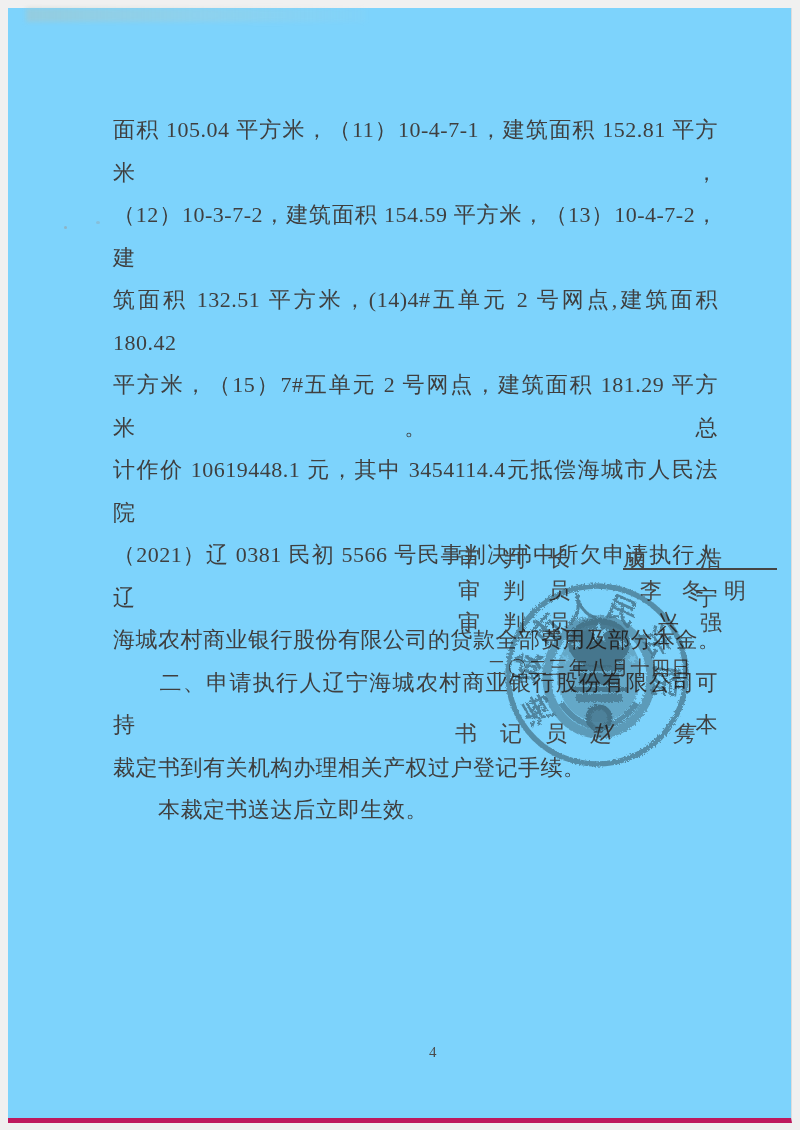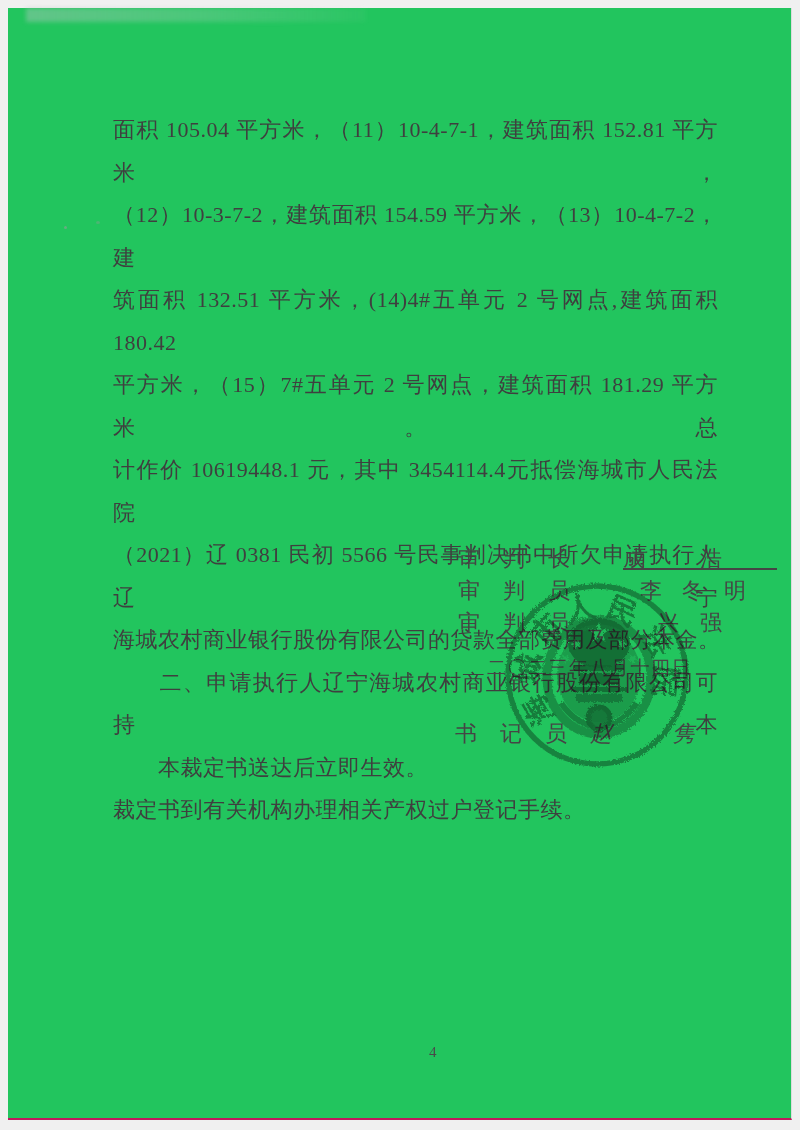--- a/index.html
+++ b/index.html
@@ -11,8 +11,8 @@
   }
   .page{
     position:absolute;left:8px;top:8px;width:783px;height:1110px;
-    background:#22c55e;
-    border-right:1px solid #dcdcdc;border-bottom:2px solid #be185d;
+    background:#7dd3fc;
+    border-right:1px solid #dcdcdc;border-bottom:5px solid #be185d;
   }
   
   .streak{

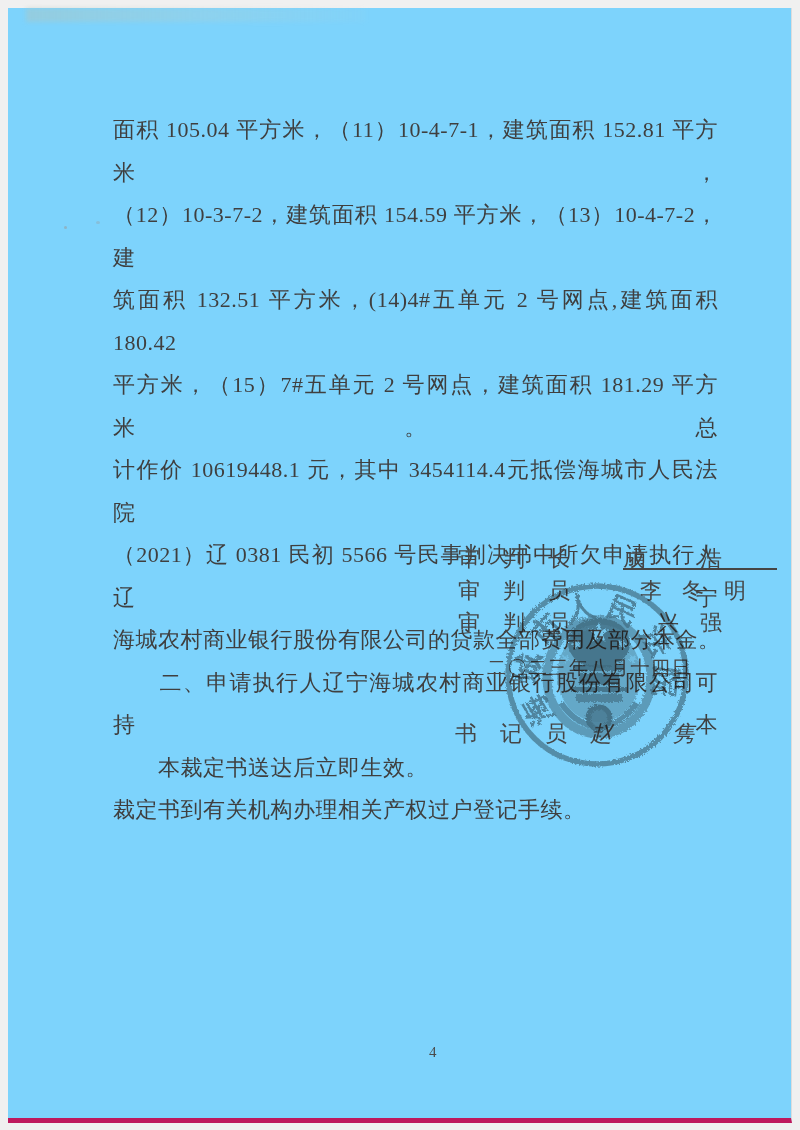--- a/index.html
+++ b/index.html
@@ -67,8 +67,8 @@
     <div class="line j">（2021）辽 0381 民初 5566 号民事判决书中所欠申请执行人辽宁</div>
     <div class="line">海城农村商业银行股份有限公司的贷款全部费用及部分本金。</div>
     <div class="line j">　　二、申请执行人辽宁海城农村商业银行股份有限公司可持本</div>
+    <div class="line">裁定书到有关机构办理相关产权过户登记手续。</div>
     <div class="line">　　本裁定书送达后立即生效。</div>
-    <div class="line">裁定书到有关机构办理相关产权过户登记手续。</div>
   </div>
 
   <div class="sig role3" style="left:450px;top:536px;">审判长</div>

